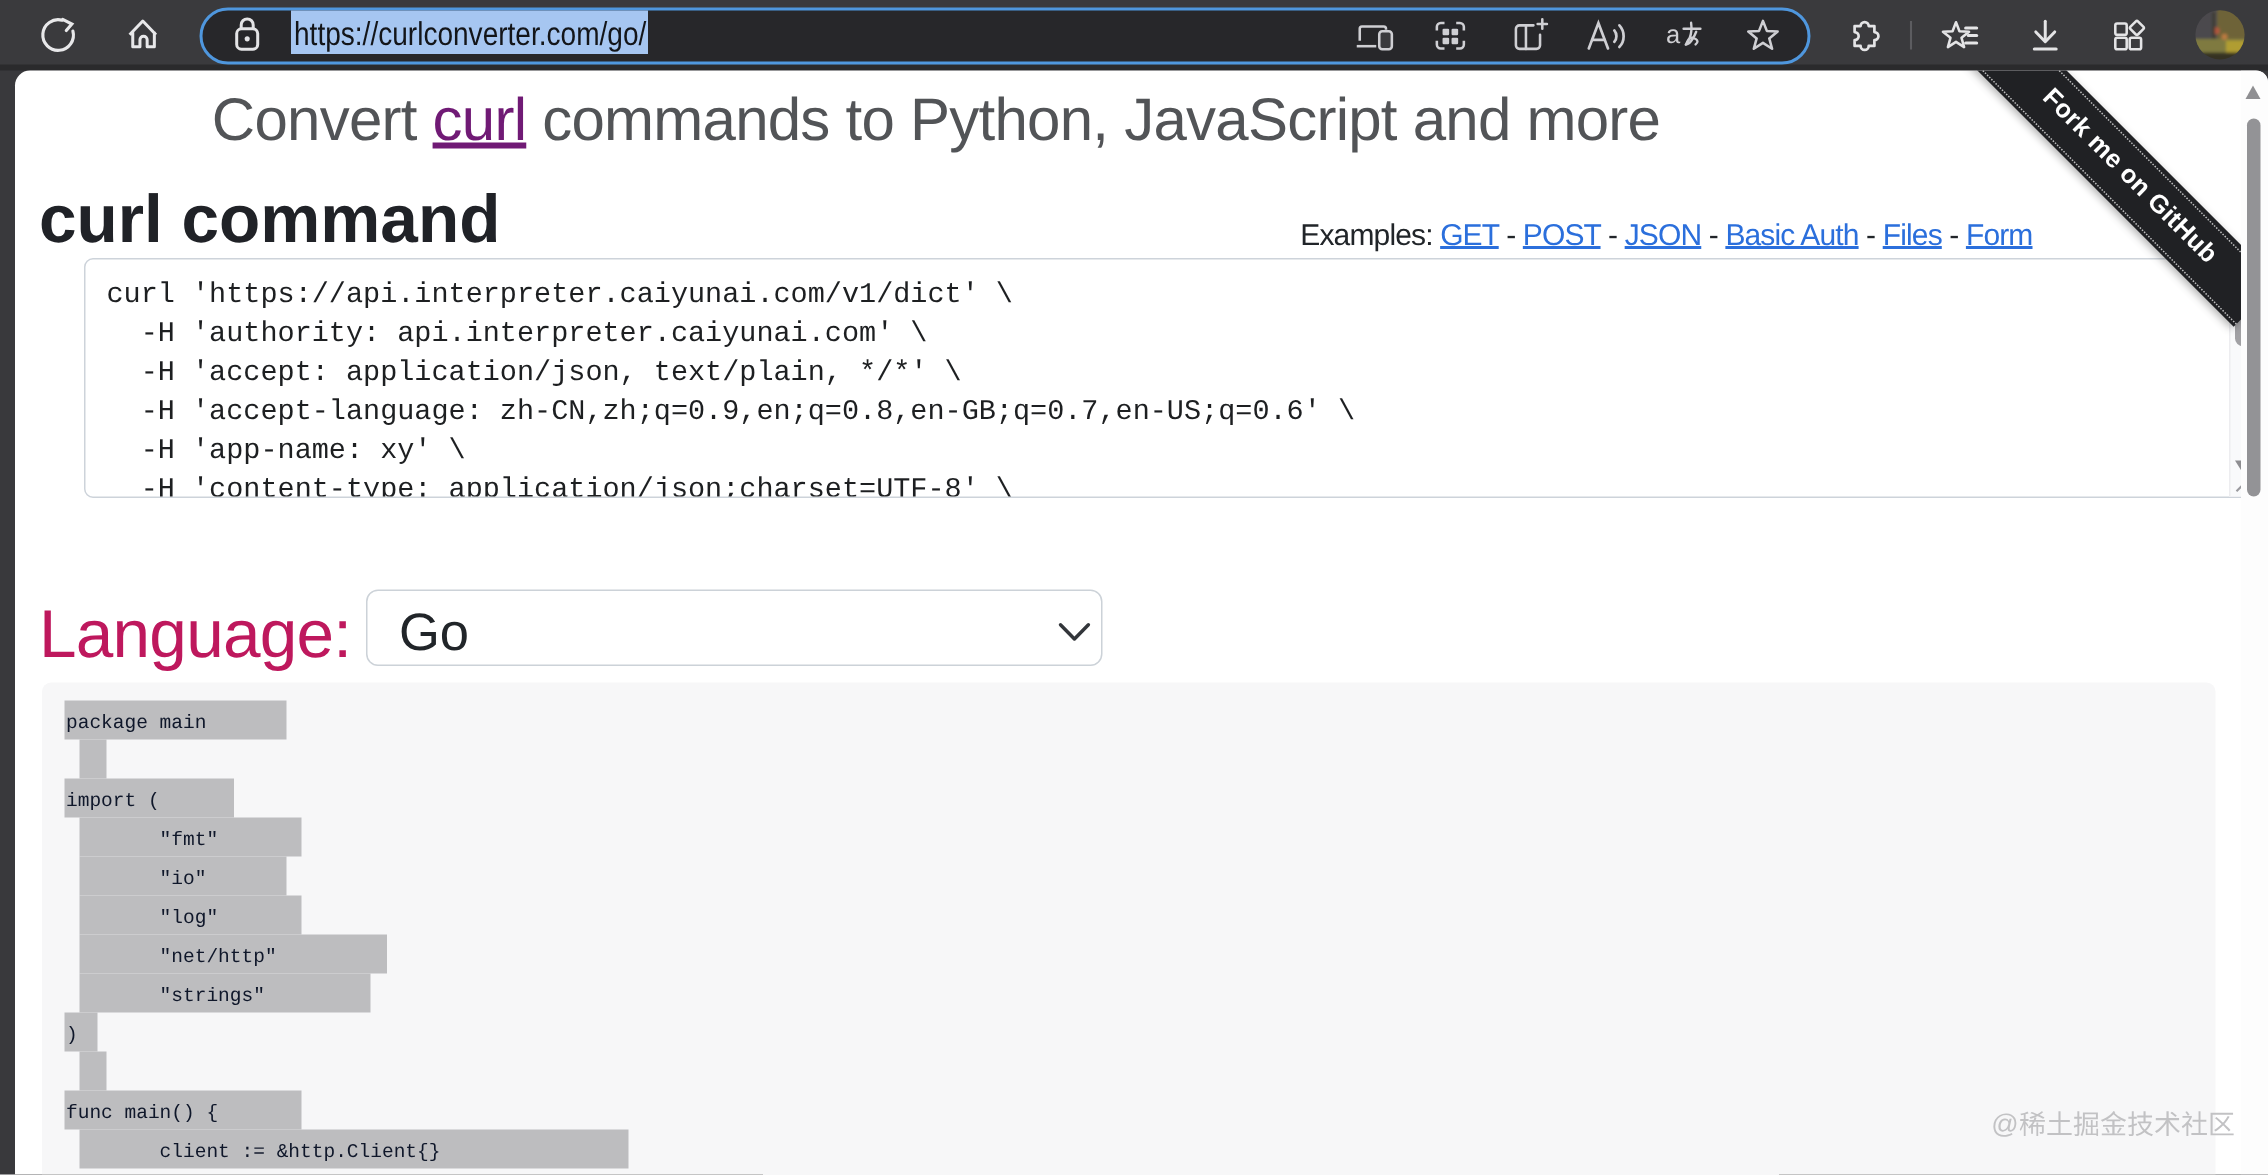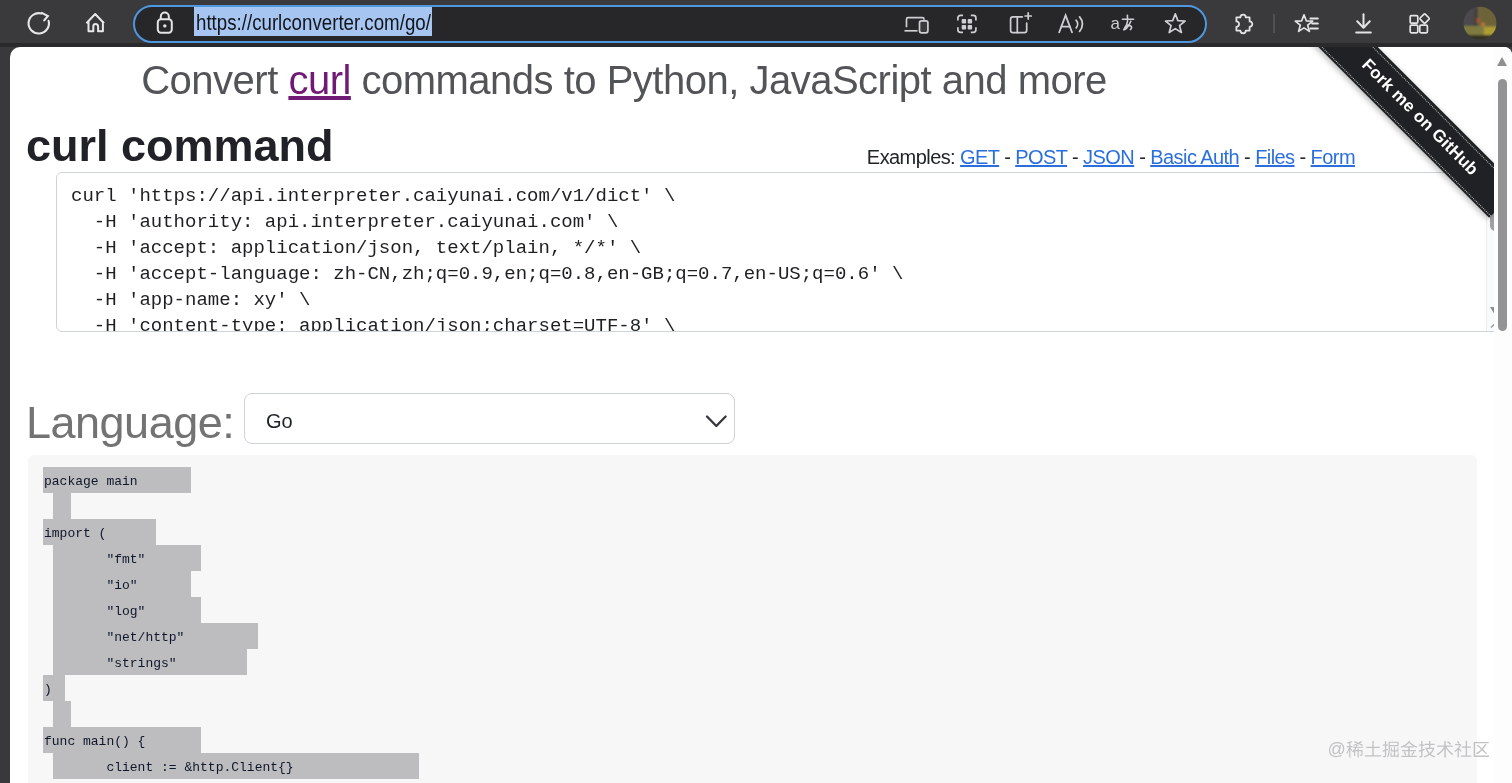--- a/index.html
+++ b/index.html
@@ -147,7 +147,7 @@
       </svg>
   </div>
 
-  <div class="abs" style="left:16px;top:353px;font-size:45px;letter-spacing:-0.5px;line-height:45px;color:#737373;">Language:</div>
+  <div class="abs" style="left:16px;top:353px;font-size:45px;letter-spacing:-0.5px;line-height:45px;color:#be185d;">Language:</div>
   <div class="abs" style="left:234px;top:346px;width:491px;height:51px;border:1px solid #ccd2d8;border-radius:8px;box-sizing:border-box;background:#fff;"></div>
   <div class="abs" style="left:256px;top:360.5px;font-size:20px;color:#212529;line-height:27px;">Go</div>
   <svg class="abs" style="left:694px;top:366px;" width="26" height="18" viewBox="0 0 26 18">

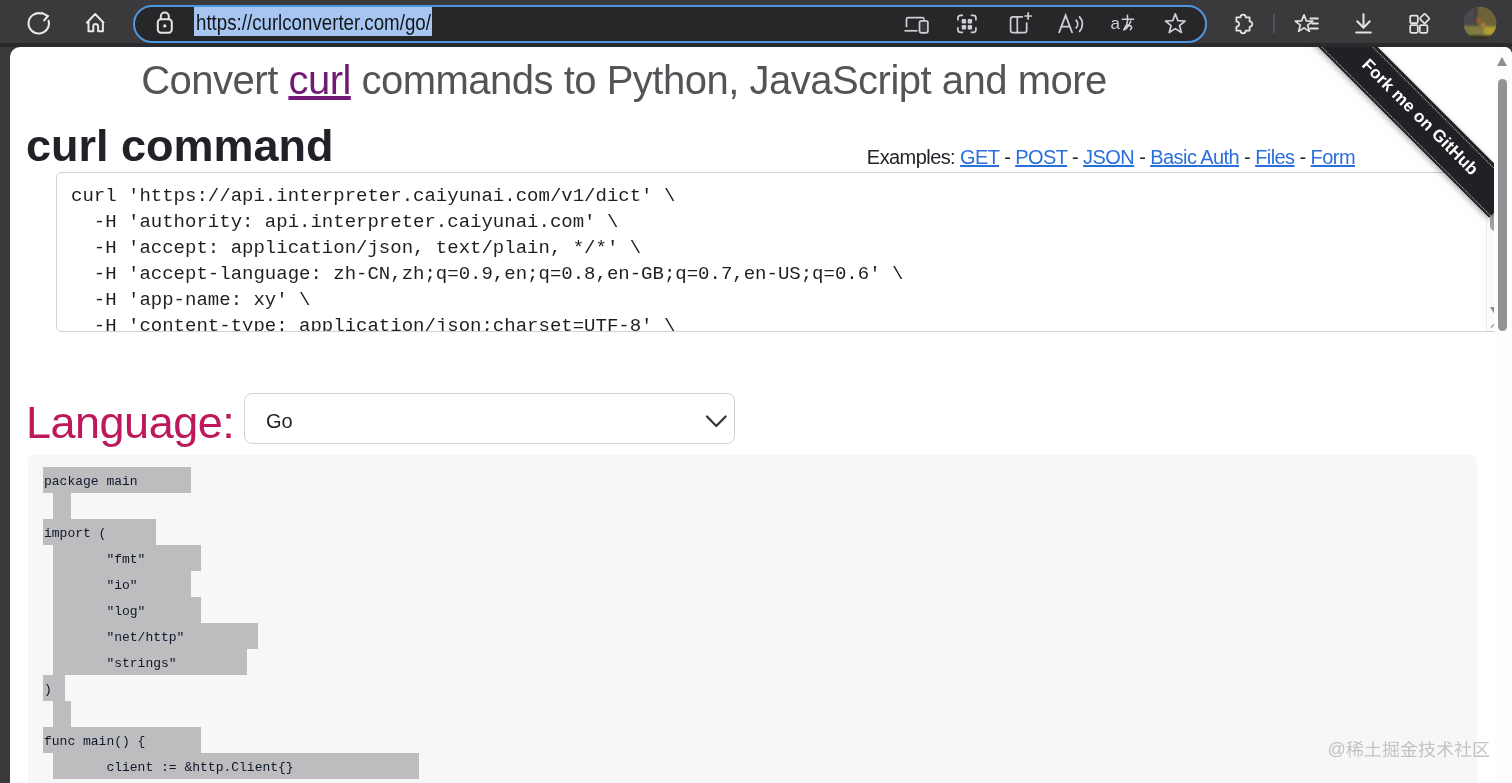--- a/index.html
+++ b/index.html
@@ -149,7 +149,7 @@
 
   <div class="abs" style="left:16px;top:353px;font-size:45px;letter-spacing:-0.5px;line-height:45px;color:#be185d;">Language:</div>
   <div class="abs" style="left:234px;top:346px;width:491px;height:51px;border:1px solid #ccd2d8;border-radius:8px;box-sizing:border-box;background:#fff;"></div>
-  <div class="abs" style="left:256px;top:360.5px;font-size:20px;color:#212529;line-height:27px;">Go</div>
+  <div class="abs" style="left:256px;top:360.5px;font-size:35px;color:#212529;line-height:27px;">Go</div>
   <svg class="abs" style="left:694px;top:366px;" width="26" height="18" viewBox="0 0 26 18">
       <path d="M 3 3.5 L 12.3 13 L 21.6 3.5" fill="none" stroke="#33363b" stroke-width="2.3" stroke-linecap="round" stroke-linejoin="round"></path>
     </svg>

